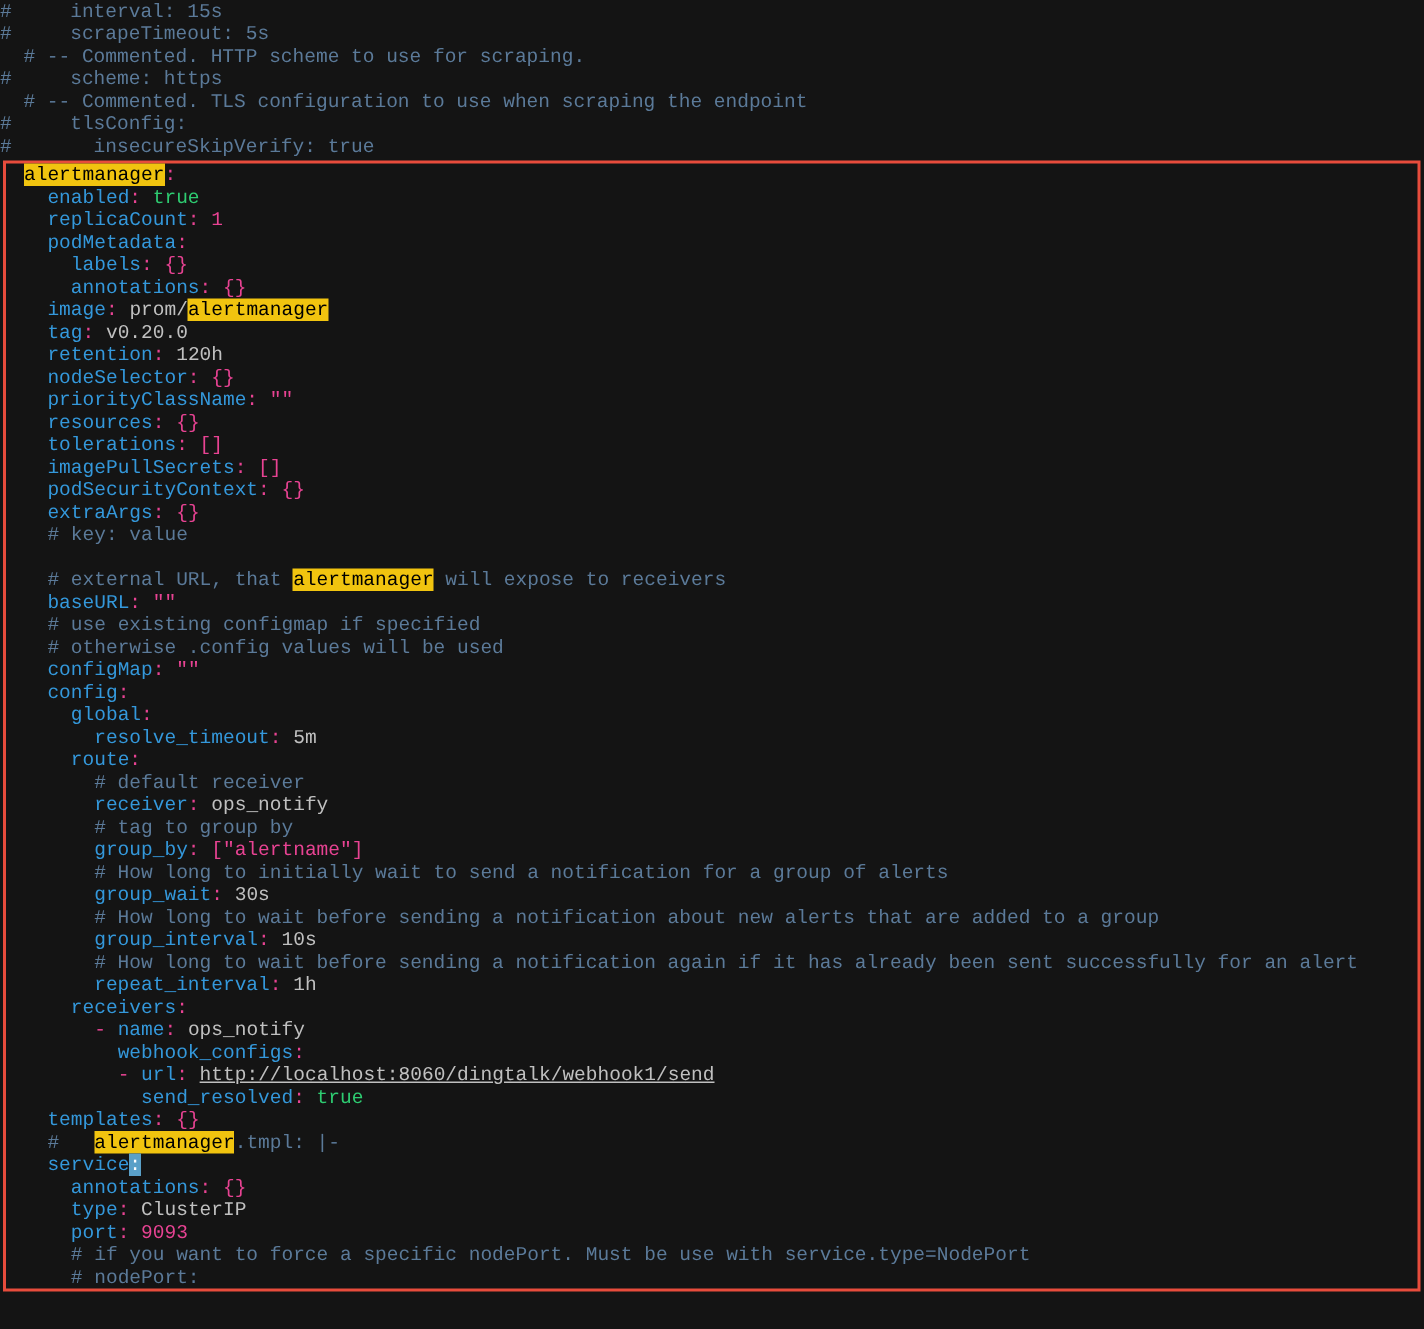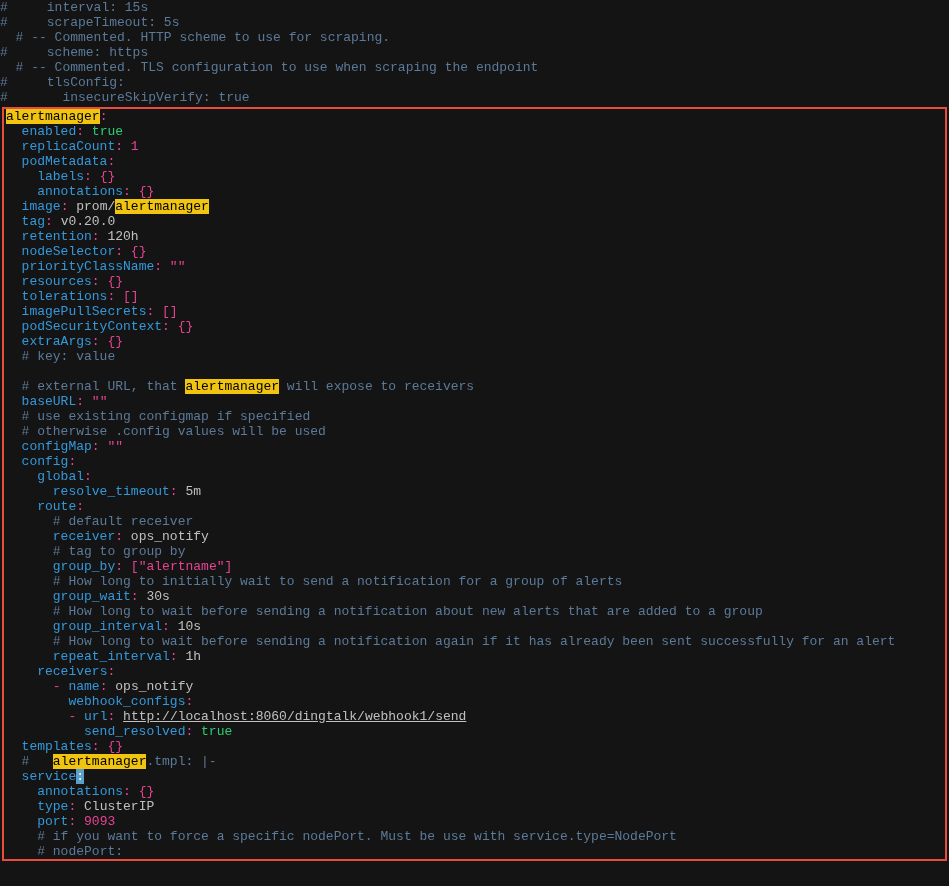--- a/index.html
+++ b/index.html
@@ -13,7 +13,7 @@
 .str{color:#e84393}
 .plain{color:#c0c0c0}
 .hl{background:#f1c40f;color:#000}
-.box{border:2px solid #e74c3c;margin:2px;padding:0 2px}
+.box{border:2px solid #e74c3c;margin:2px;padding:0 12px}
 .sel{background:#5aa0c8;color:#fff}
 .url{color:#c0c0c0;text-decoration:underline}
 </style>

